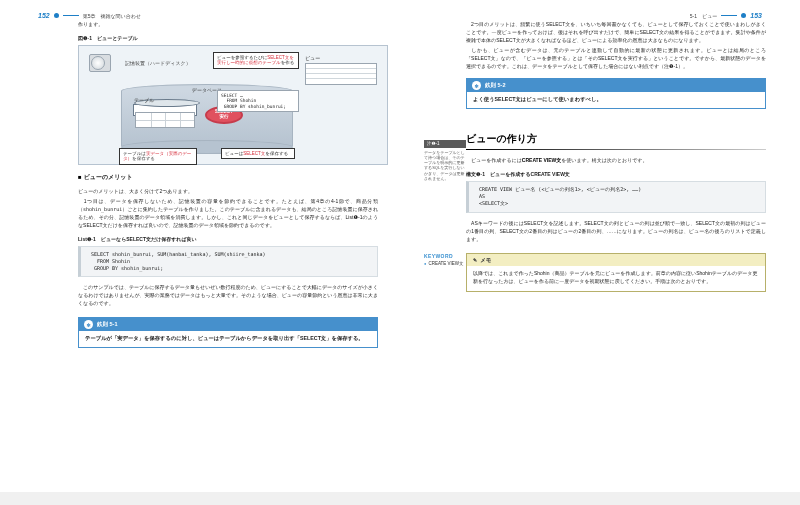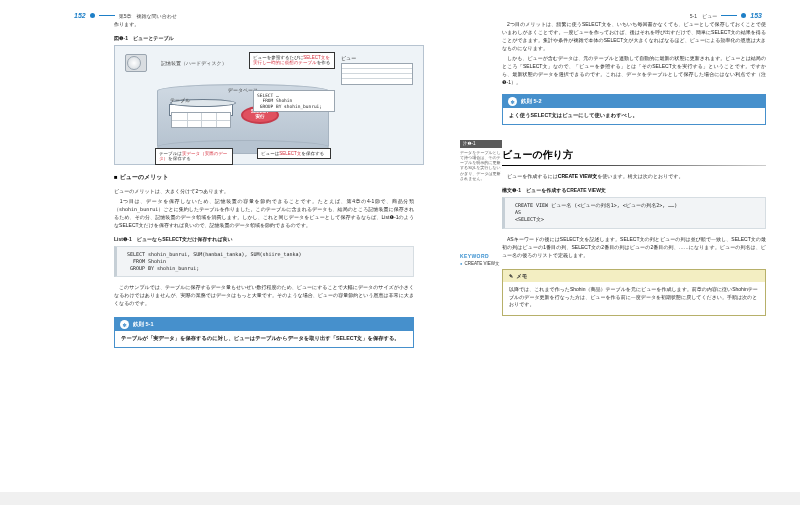--- a/index.html
+++ b/index.html
@@ -15,7 +15,6 @@
     background: #fff;
     display: flex;
     position: relative;
-    padding-left: 36px;
   }
   .page {
     width: 400px;

